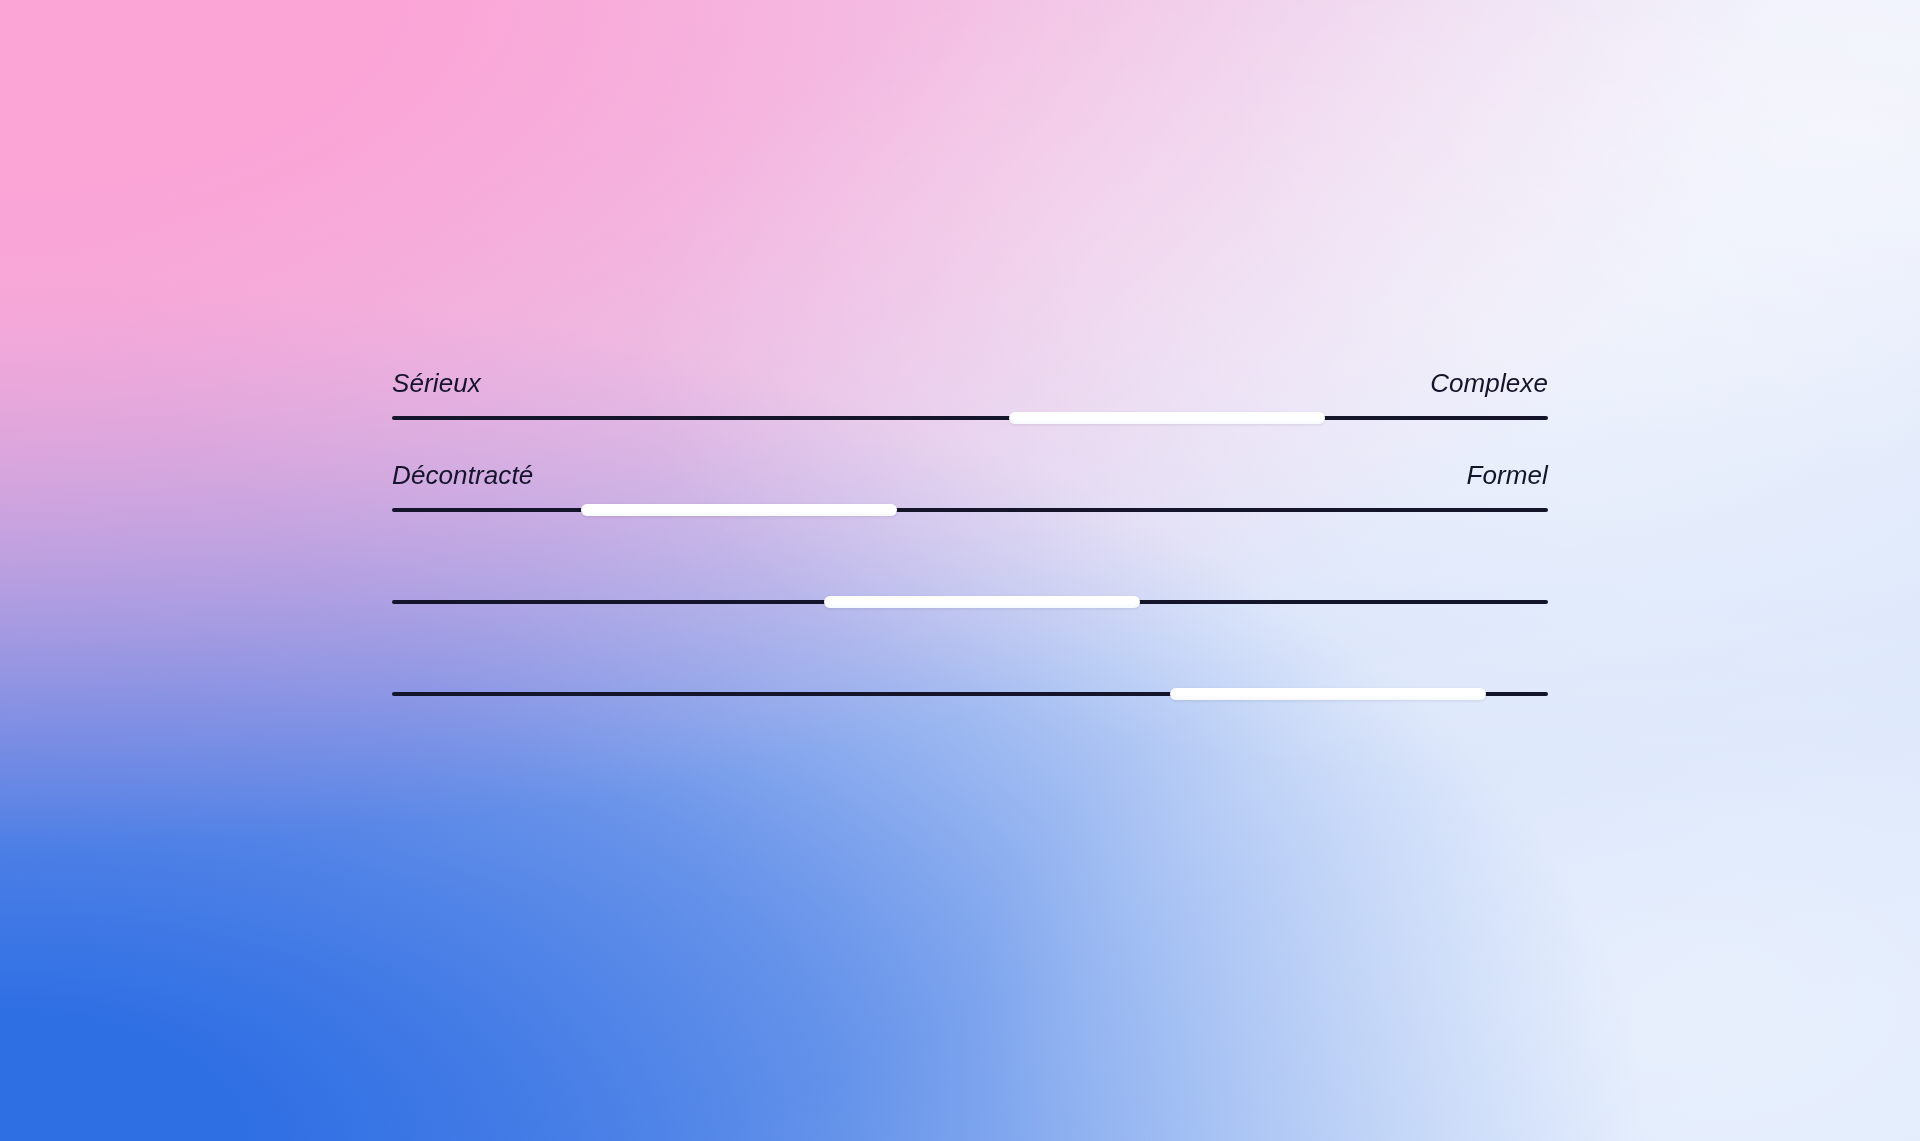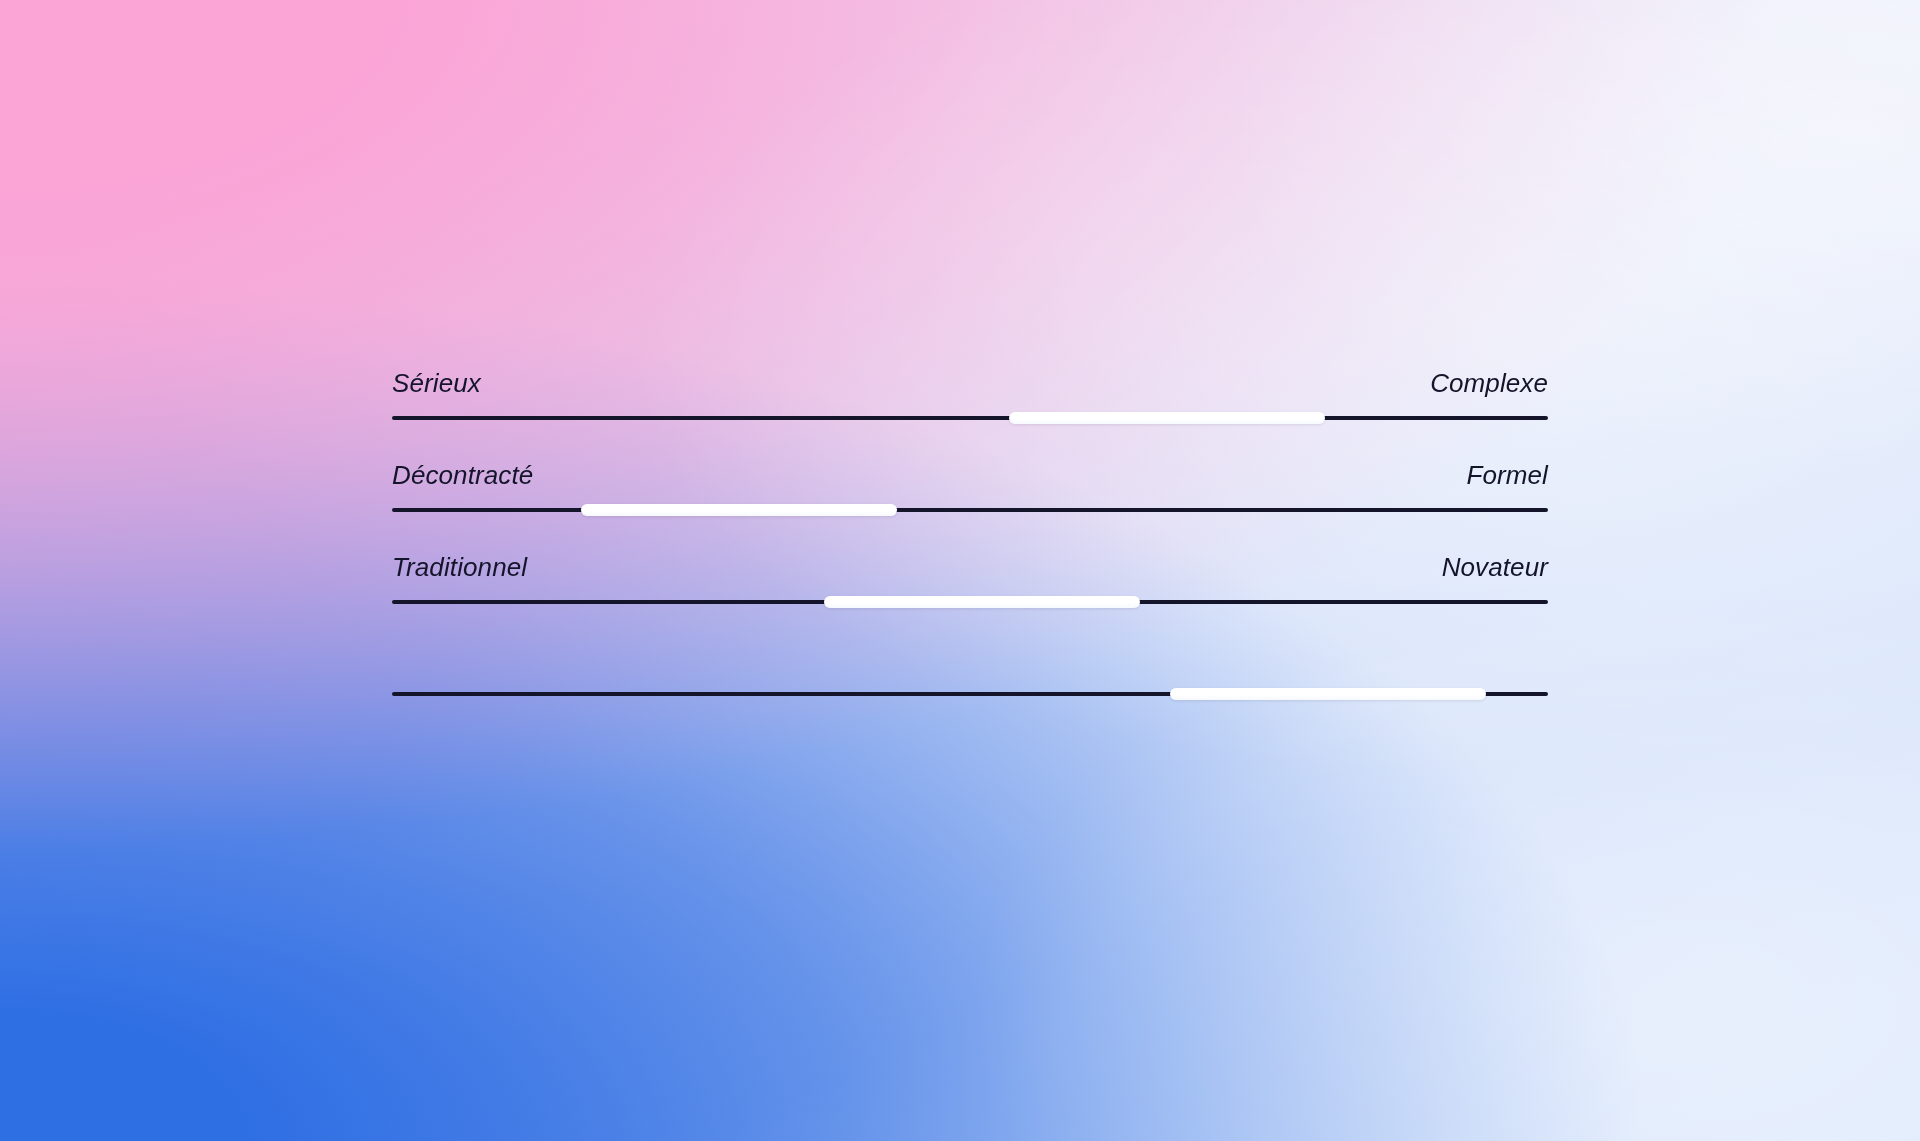--- a/index.html
+++ b/index.html
@@ -131,10 +131,6 @@
   </div>
 
   <div class="slider-row">
-    <div class="slider-labels">
-      <span class="slider-label left">Traditionnel</span>
-      <span class="slider-label right">Novateur</span>
-    </div>
     <div class="slider-track-wrap">
       <div class="slider-track"></div>
       <div class="slider-thumb" style="left: 51%;"></div>

